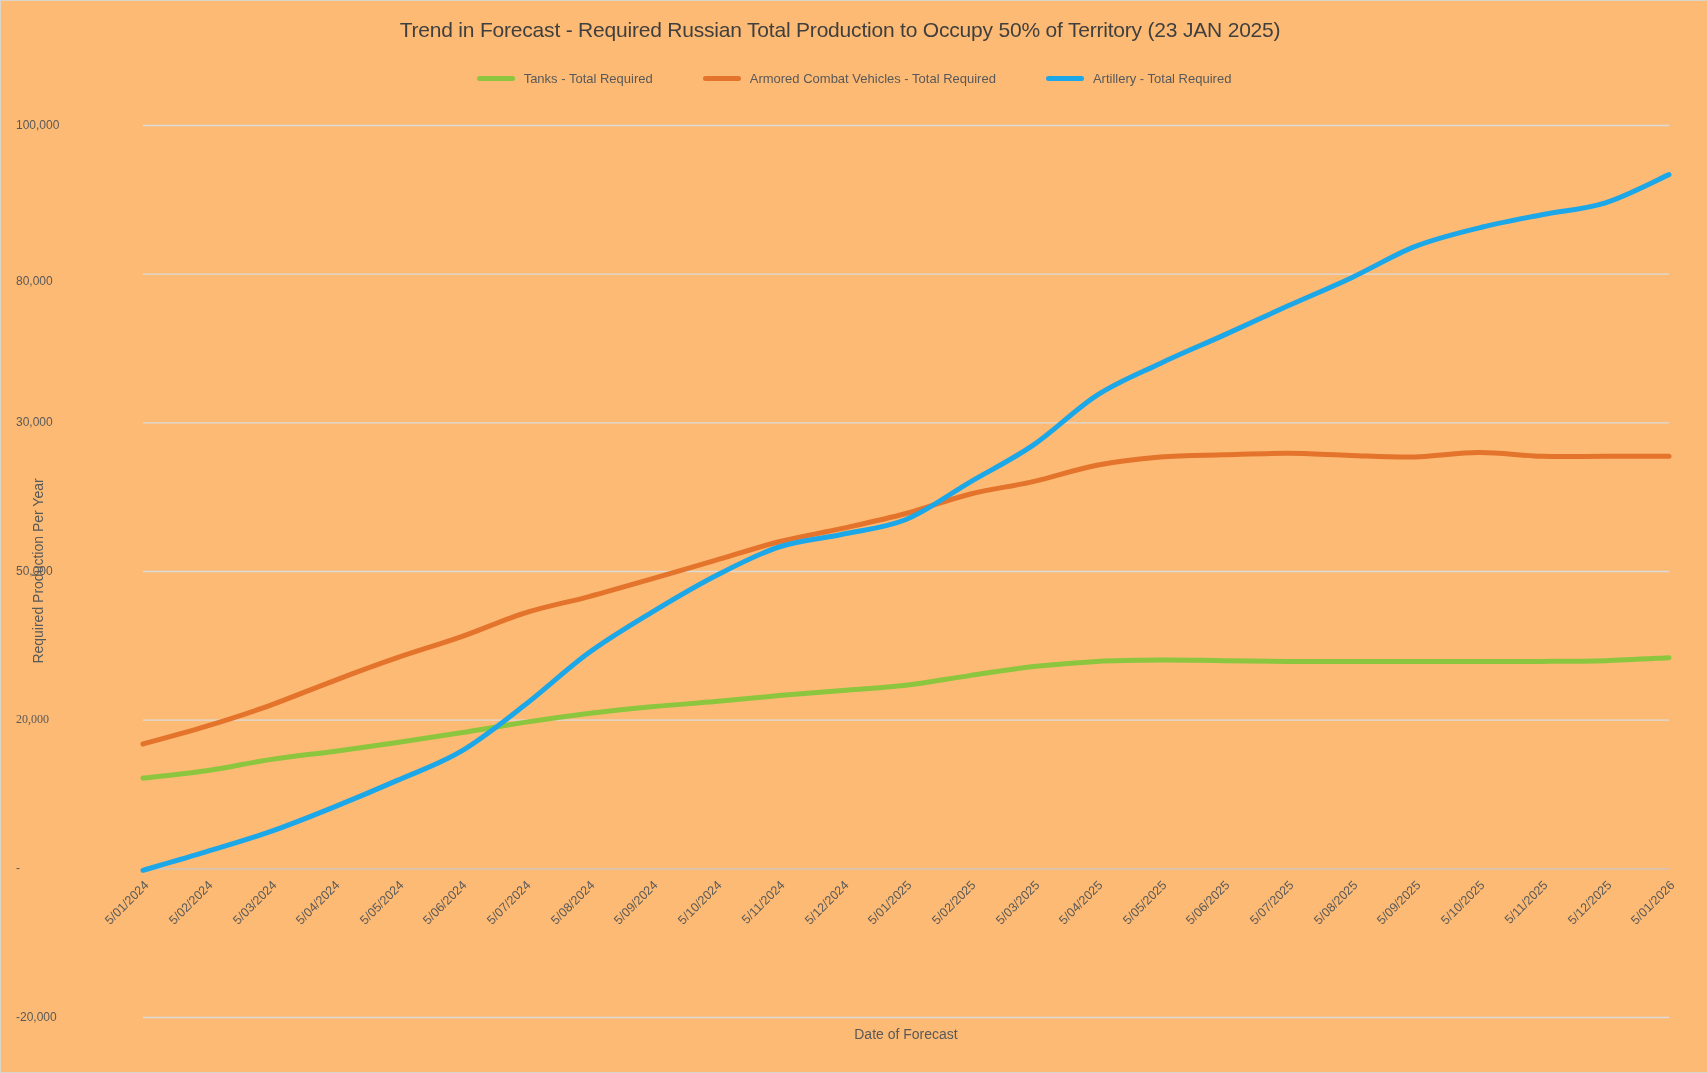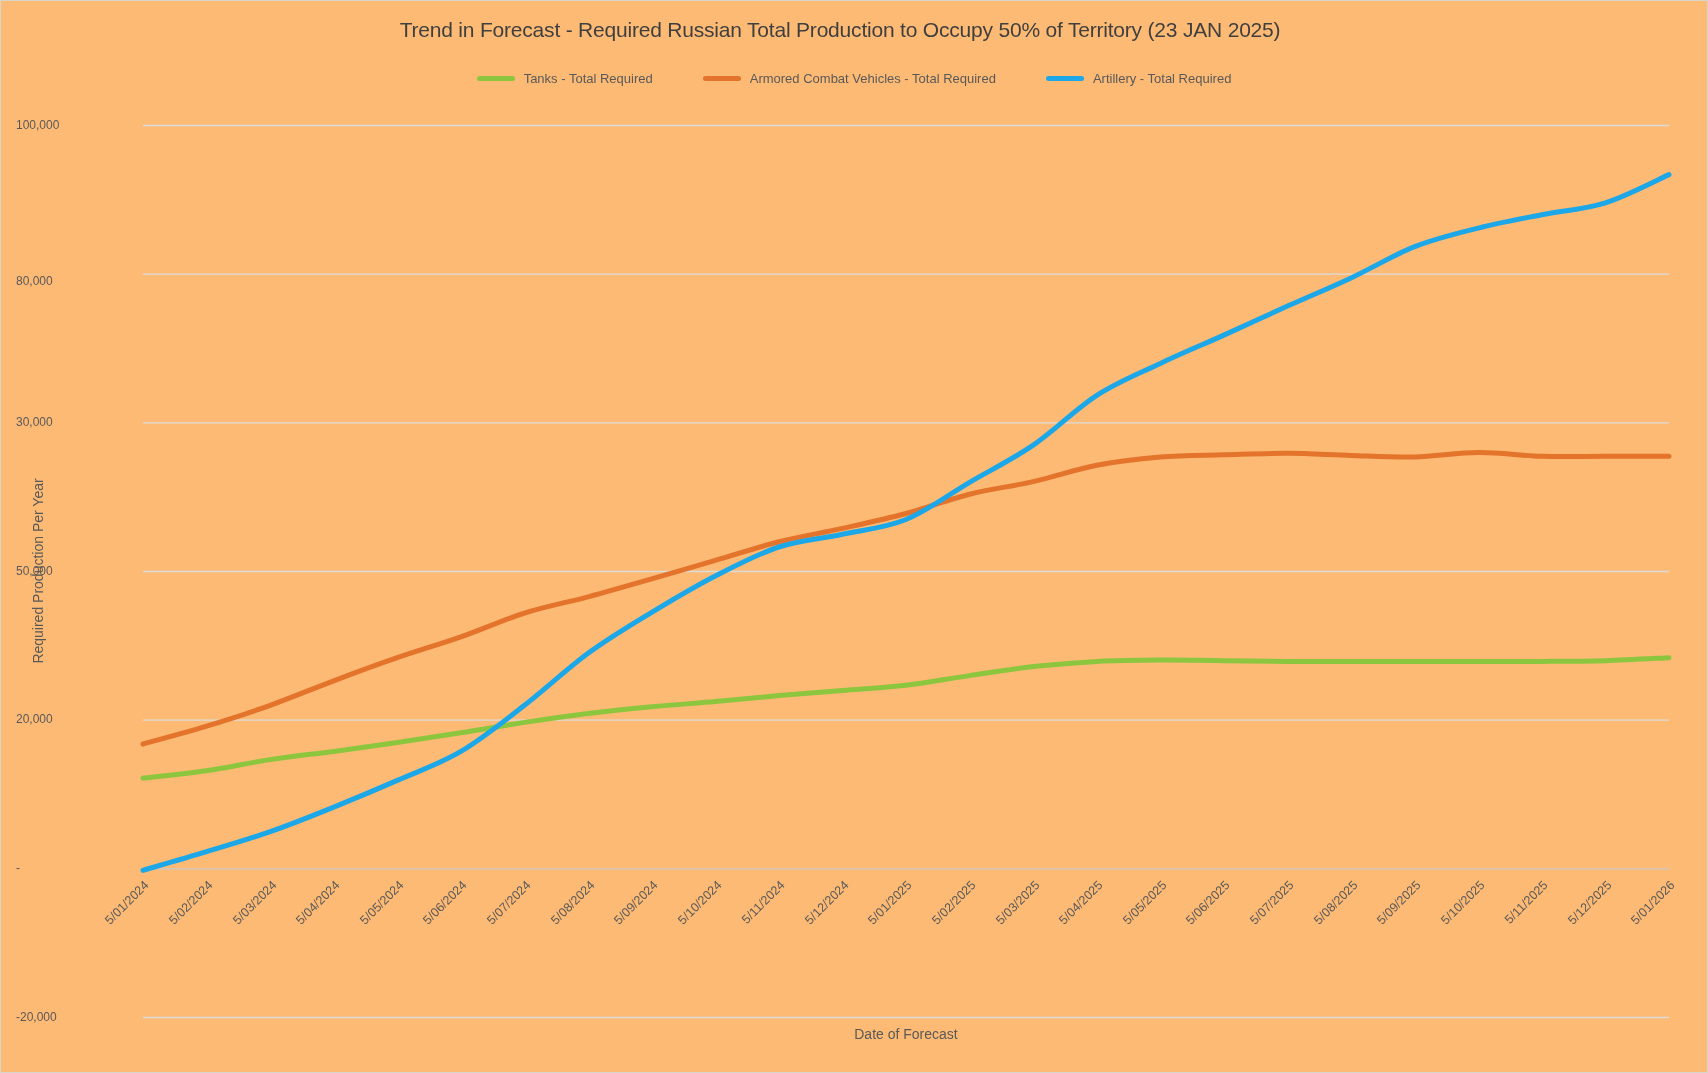--- a/index.html
+++ b/index.html
@@ -75,7 +75,7 @@
       <div class="ylab" style="top: 266.2px; margin-top: 8px;">80,000</div>
       <div class="ylab" style="top: 414.8px;">30,000</div>
       <div class="ylab" style="top: 563.5px;">50,000</div>
-      <div class="ylab" style="top: 712.2px;">20,000</div>
+      <div class="ylab" style="top: 712.2px; font-family: Liberation Serif, serif;">20,000</div>
       <div class="ylab" style="top: 860.8px;">-</div>
       <div class="ylab" style="top: 1009.5px;">-20,000</div>
     </div>

